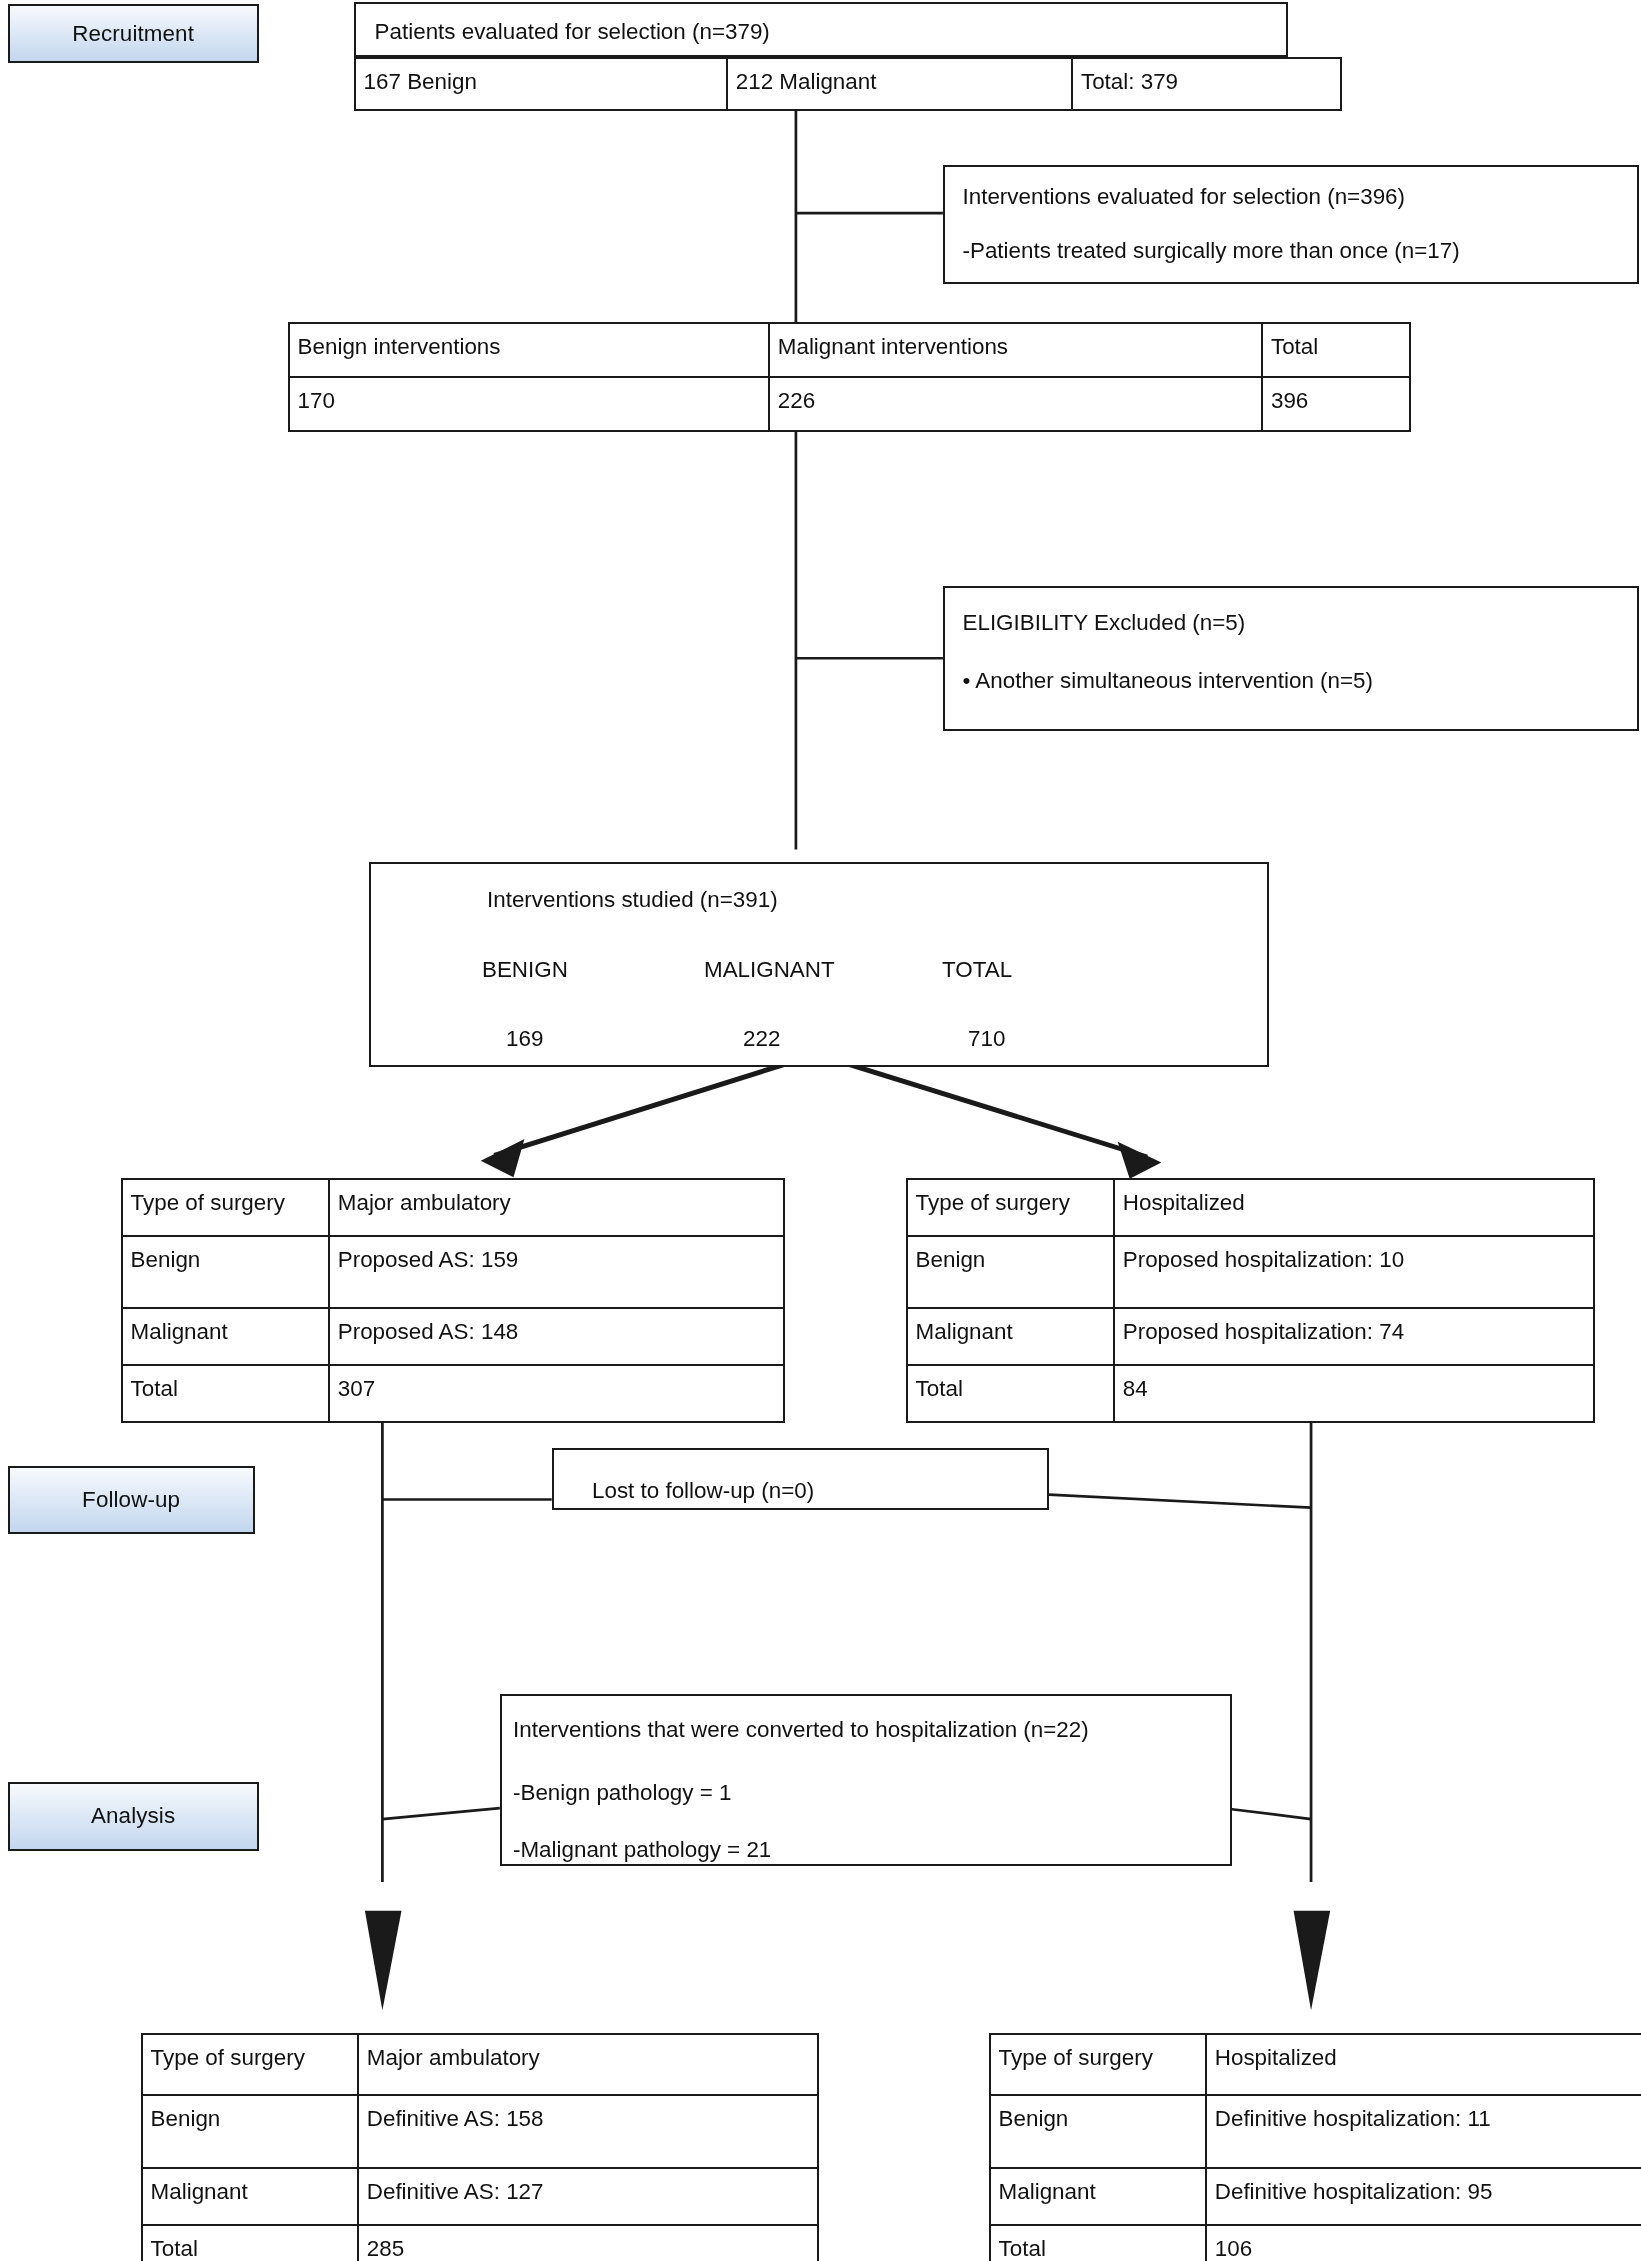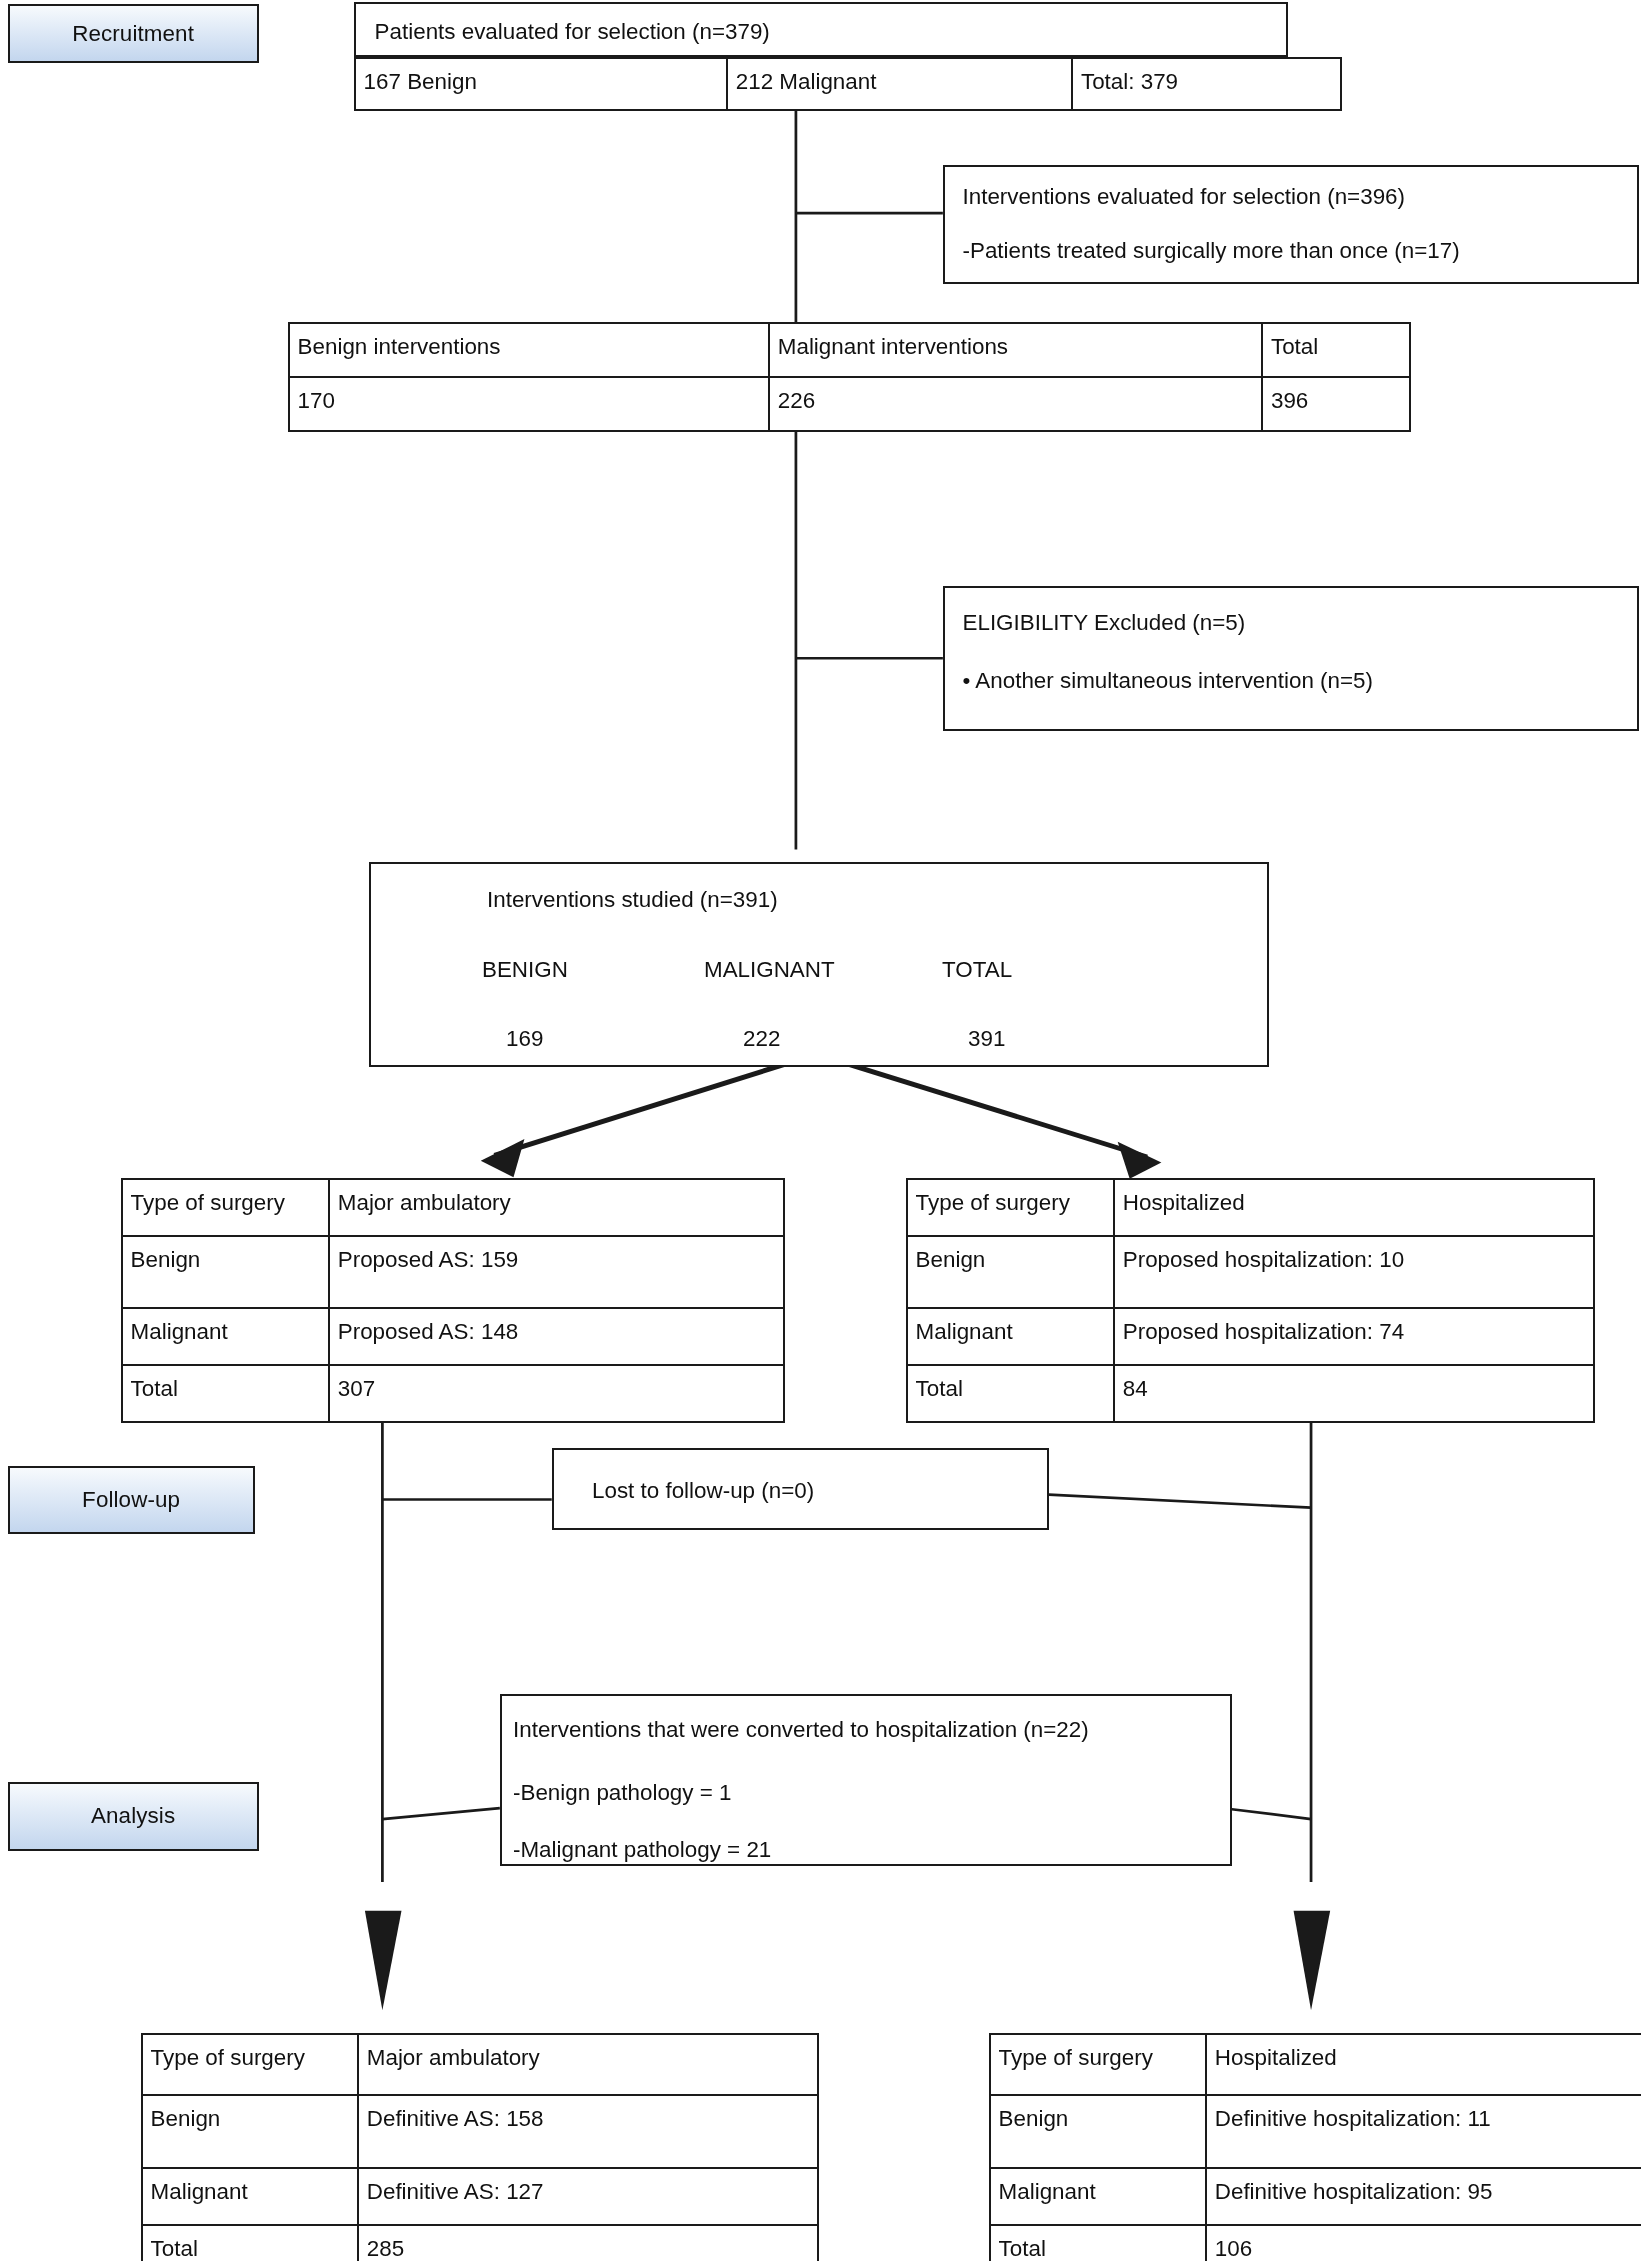--- a/index.html
+++ b/index.html
@@ -189,7 +189,7 @@
 
     <span class="txt" style="left:135px; top:164px;">169</span>
     <span class="txt" style="left:372px; top:164px;">222</span>
-    <span class="txt" style="left:597px; top:164px;">391</span>
+    <span class="txt" style="left:597px; top:164px;">710</span>
   </div>
 
   <table class="tbl" style="left:121px; top:1178px; width:628px;">

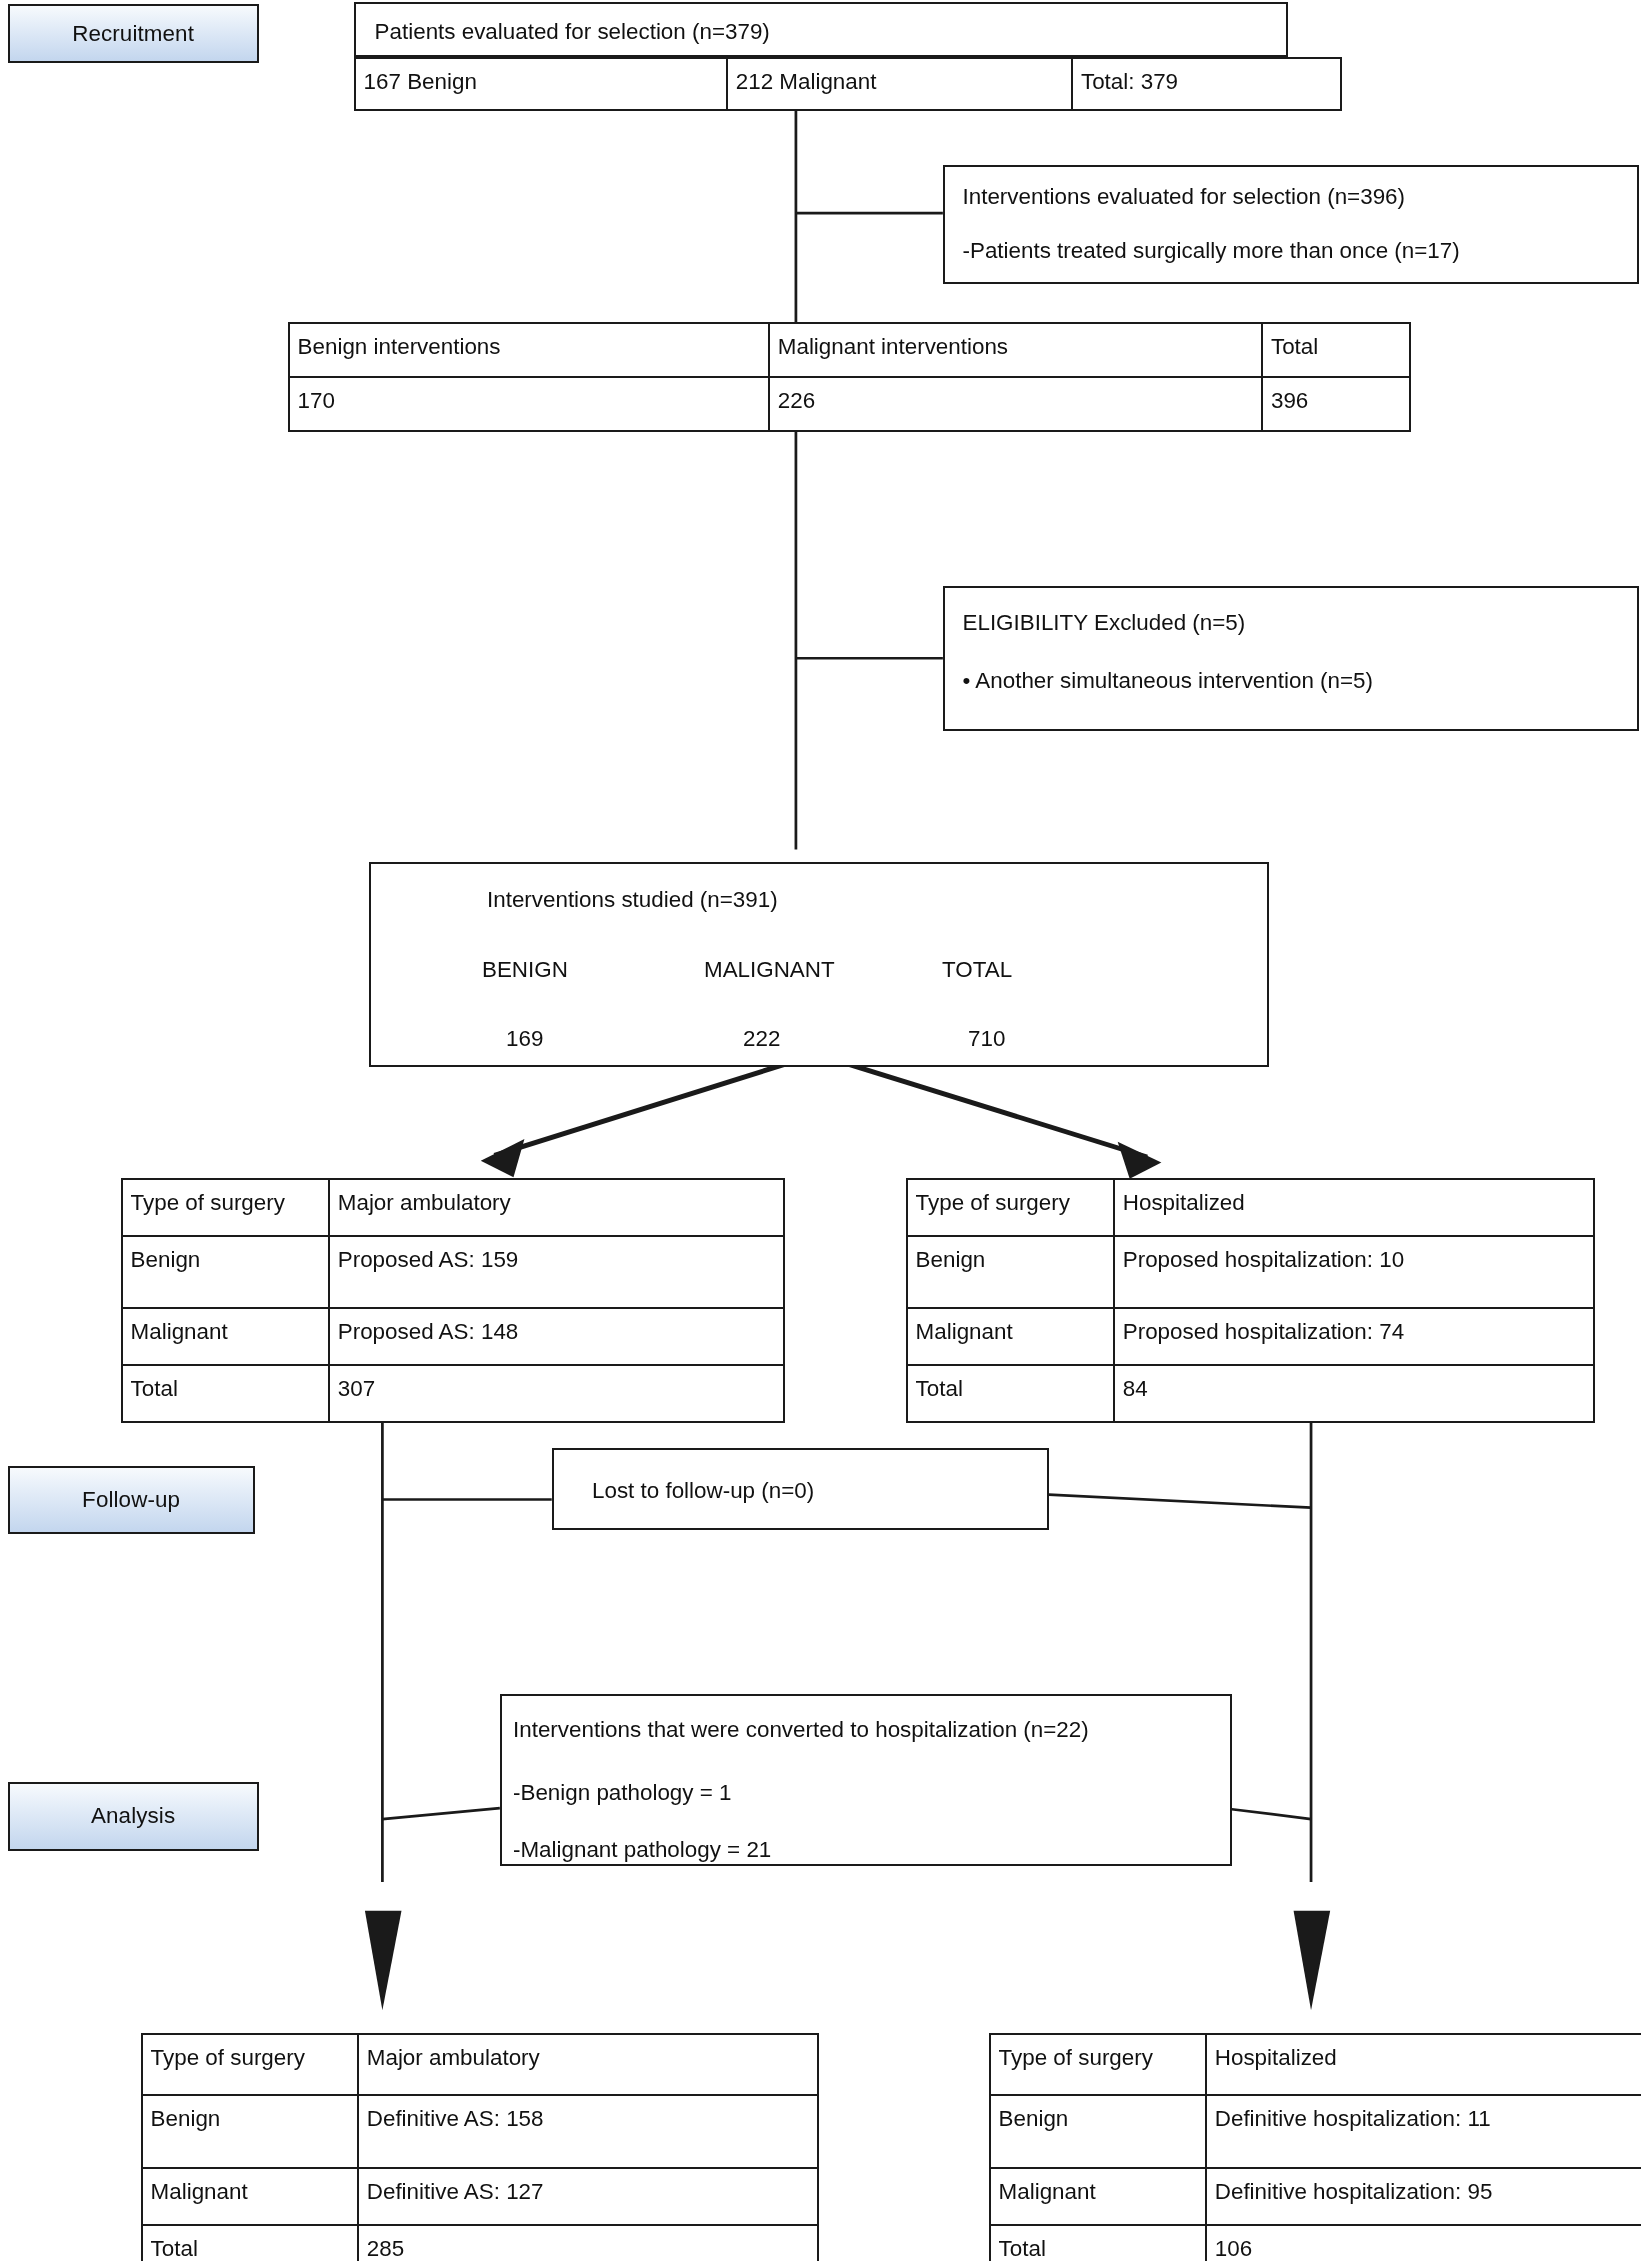--- a/index.html
+++ b/index.html
@@ -266,7 +266,7 @@
   </tbody>
     </table>
 
-  <div class="box" style="left:552px; top:1448px; width:497px; height:82px;">
+  <div class="box" style="left:552px; top:1448px; width:497px; height:62px;">
     <span class="txt" style="left:38px; top:29.5px;">Lost to follow-up (n=0)</span>
   </div>
 

